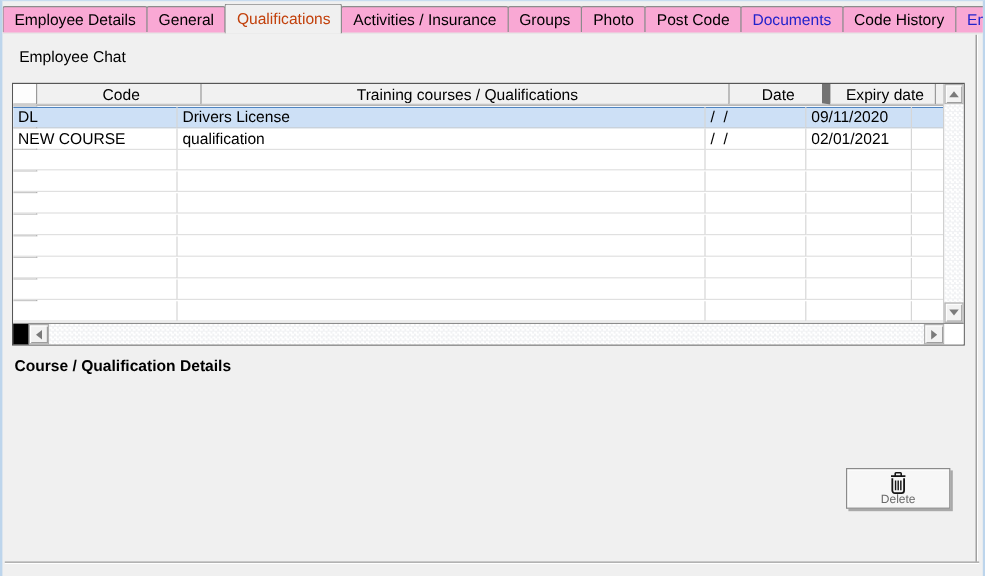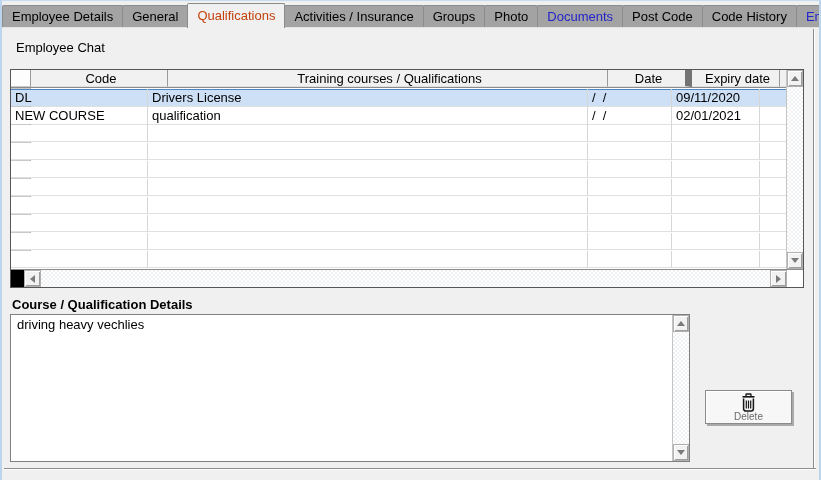--- a/index.html
+++ b/index.html
@@ -14,7 +14,7 @@
   
   .tabbar { position:absolute; left:0; top:2px; right:0; height:25px; display:flex; align-items:flex-end; border-bottom:1px solid #e2e2e2; }
   .tab {
-    height:22px; line-height:21px; padding:0 9px; background:#a3a3a3;
+    height:22px; line-height:21px; padding:0 9px; background:#f9a8d4;
     border:1px solid #8c8c8c; border-bottom:none; border-radius:2px 2px 0 0;
     white-space:nowrap; cursor:default;
   }

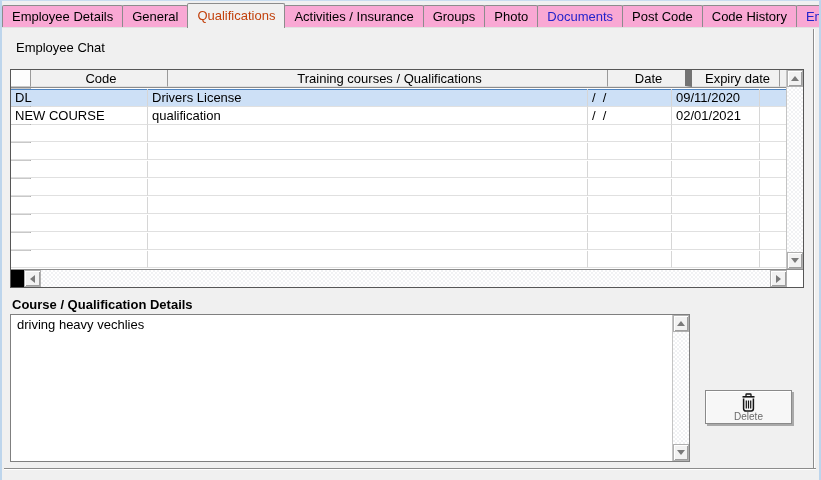--- a/index.html
+++ b/index.html
@@ -104,8 +104,8 @@
       <div class="tab">Activities / Insurance</div>
       <div class="tab">Groups</div>
       <div class="tab">Photo</div>
+      <div class="tab">Post Code</div>
       <div class="tab" style="color: rgb(35, 35, 203);">Documents</div>
-      <div class="tab">Post Code</div>
       <div class="tab">Code History</div>
       <div class="tab" style="color: rgb(35, 35, 203);">Email</div>
     </div>

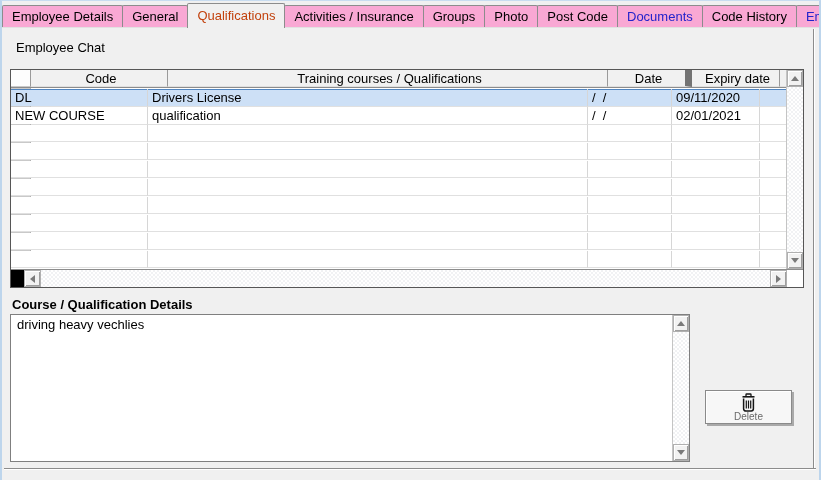--- a/index.html
+++ b/index.html
@@ -255,18 +255,6 @@
 
   <div class="det-label">Course / Qualification Details</div>
 
-  <div class="det-box">
-    <div class="det-text">driving heavy vechlies</div>
-    <div class="det-vscroll">
-      <div class="sbtn">
-          <div class="tri-up"></div>
-        </div>
-      <div class="vtrack hatch"></div>
-      <div class="sbtn">
-          <div class="tri-down"></div>
-        </div>
-    </div>
-  </div>
 
 
   <div class="btn btn-del">

